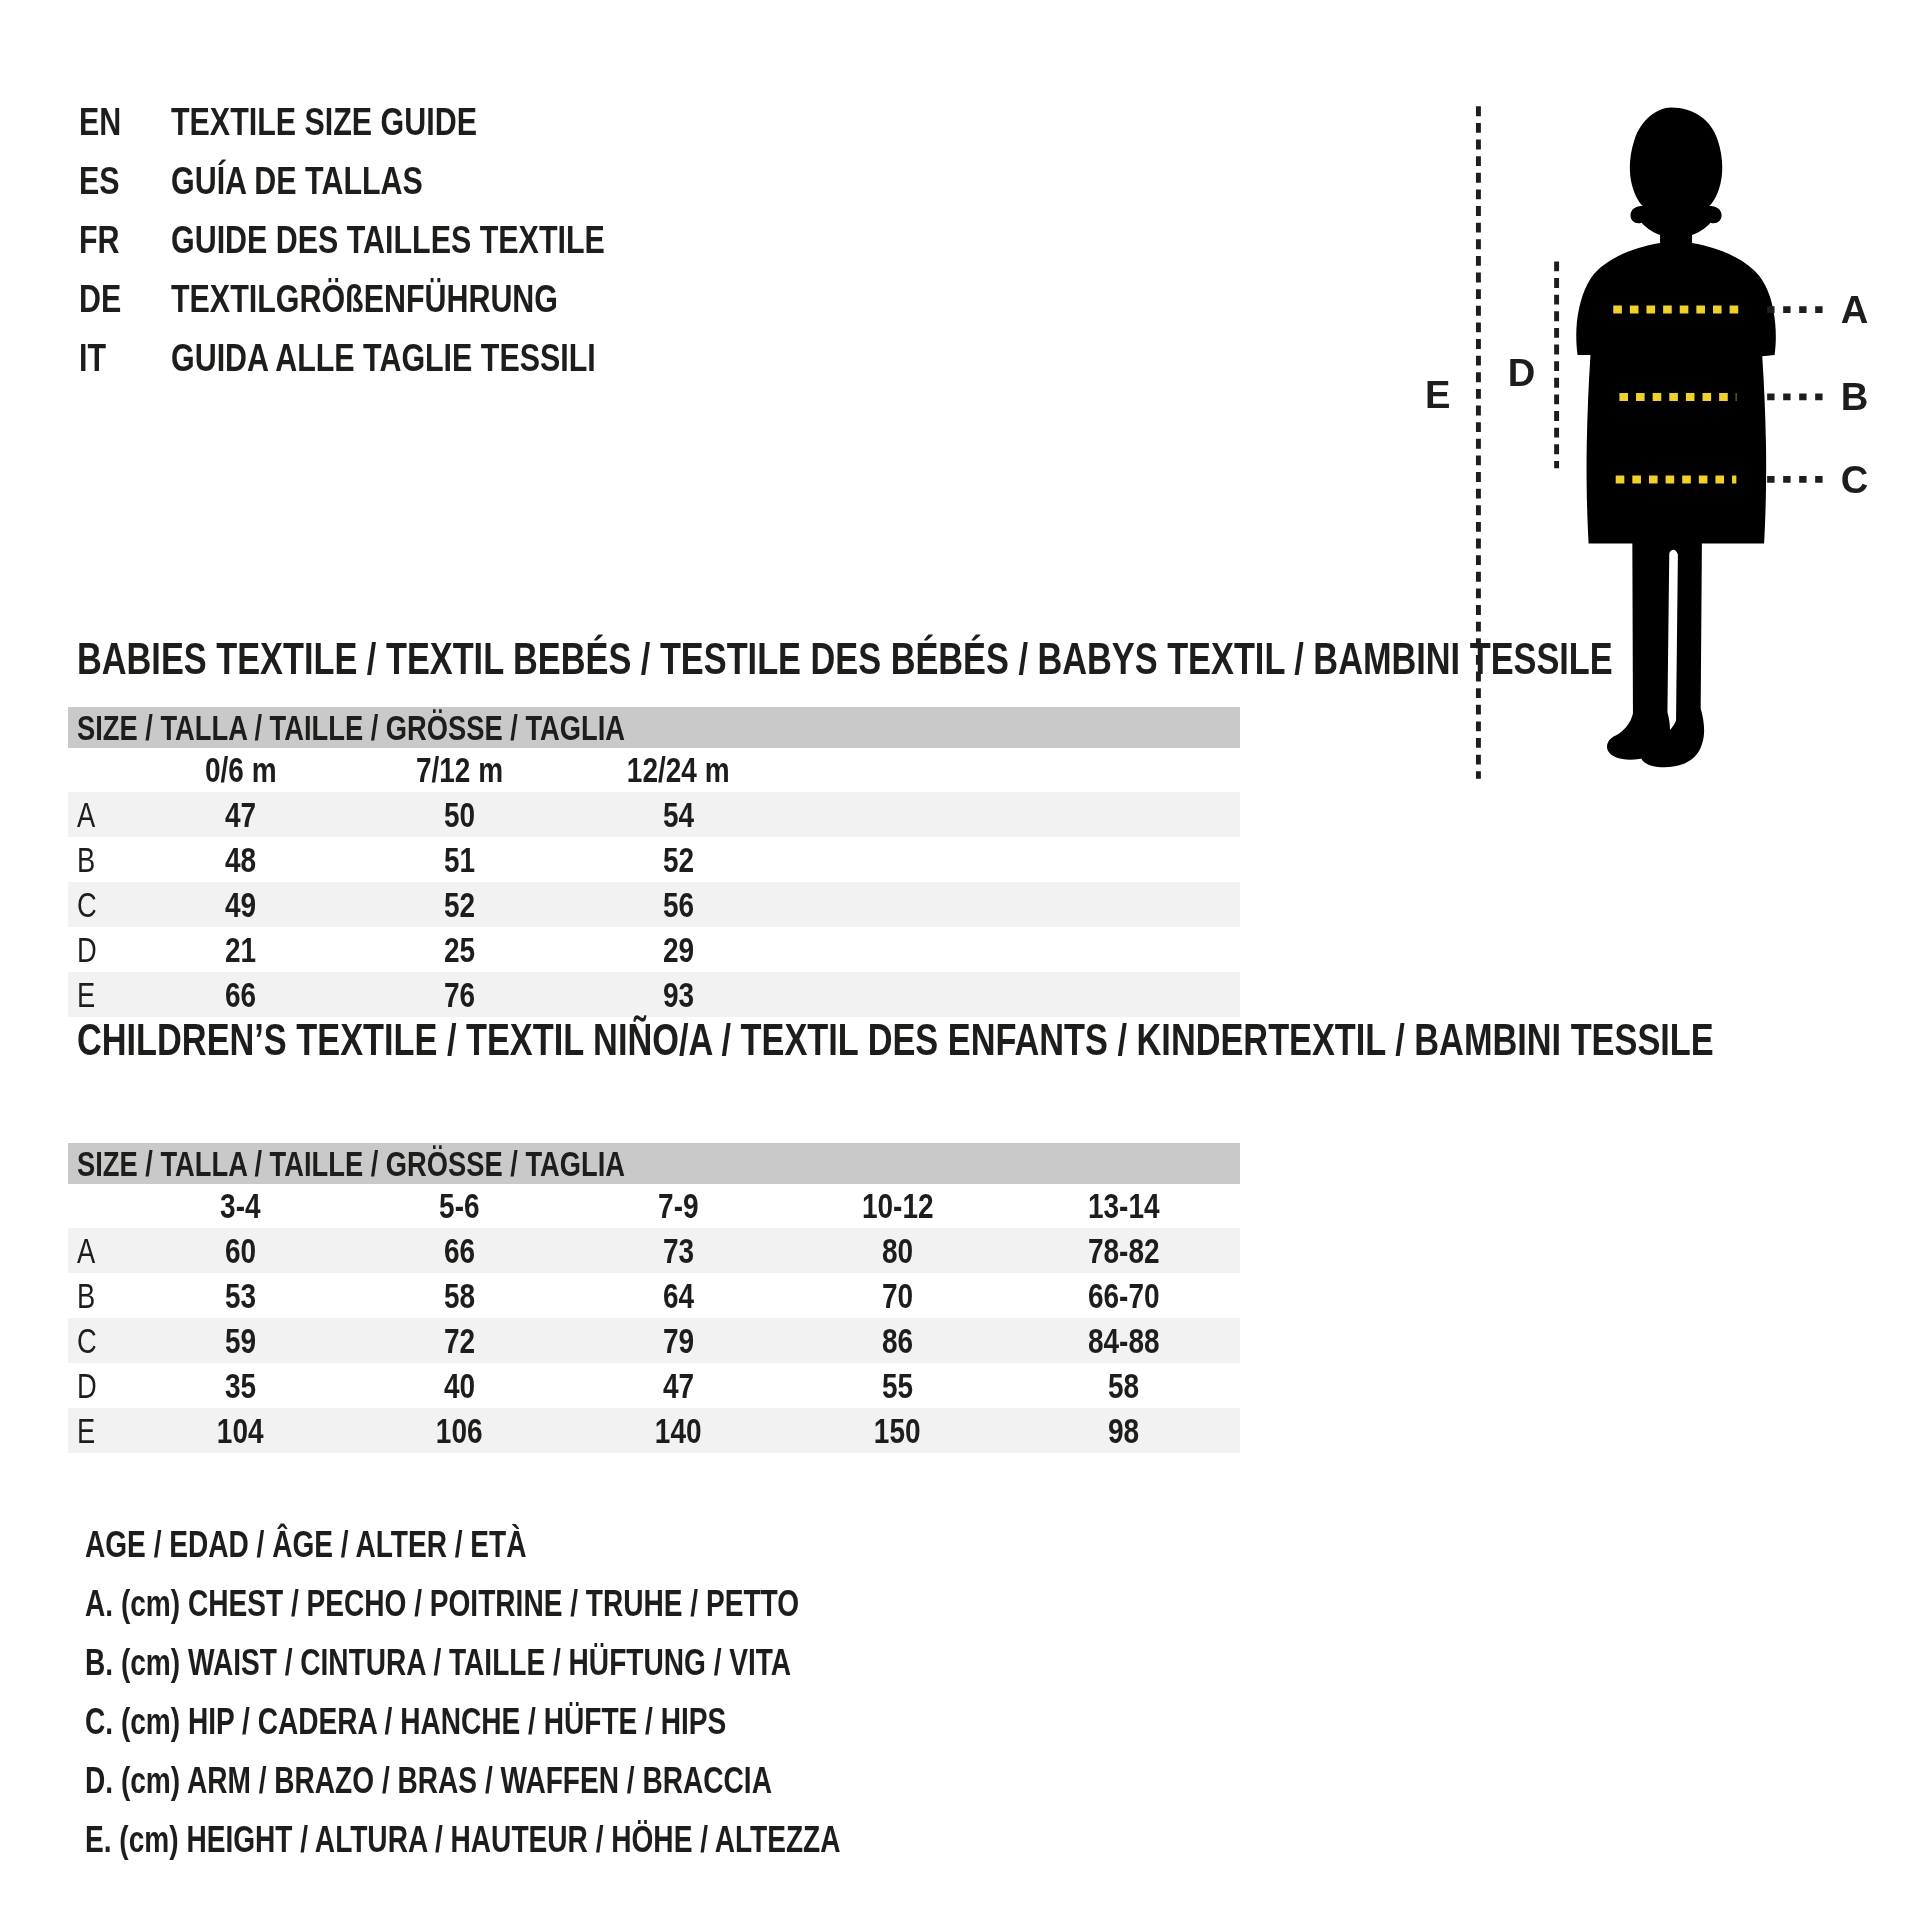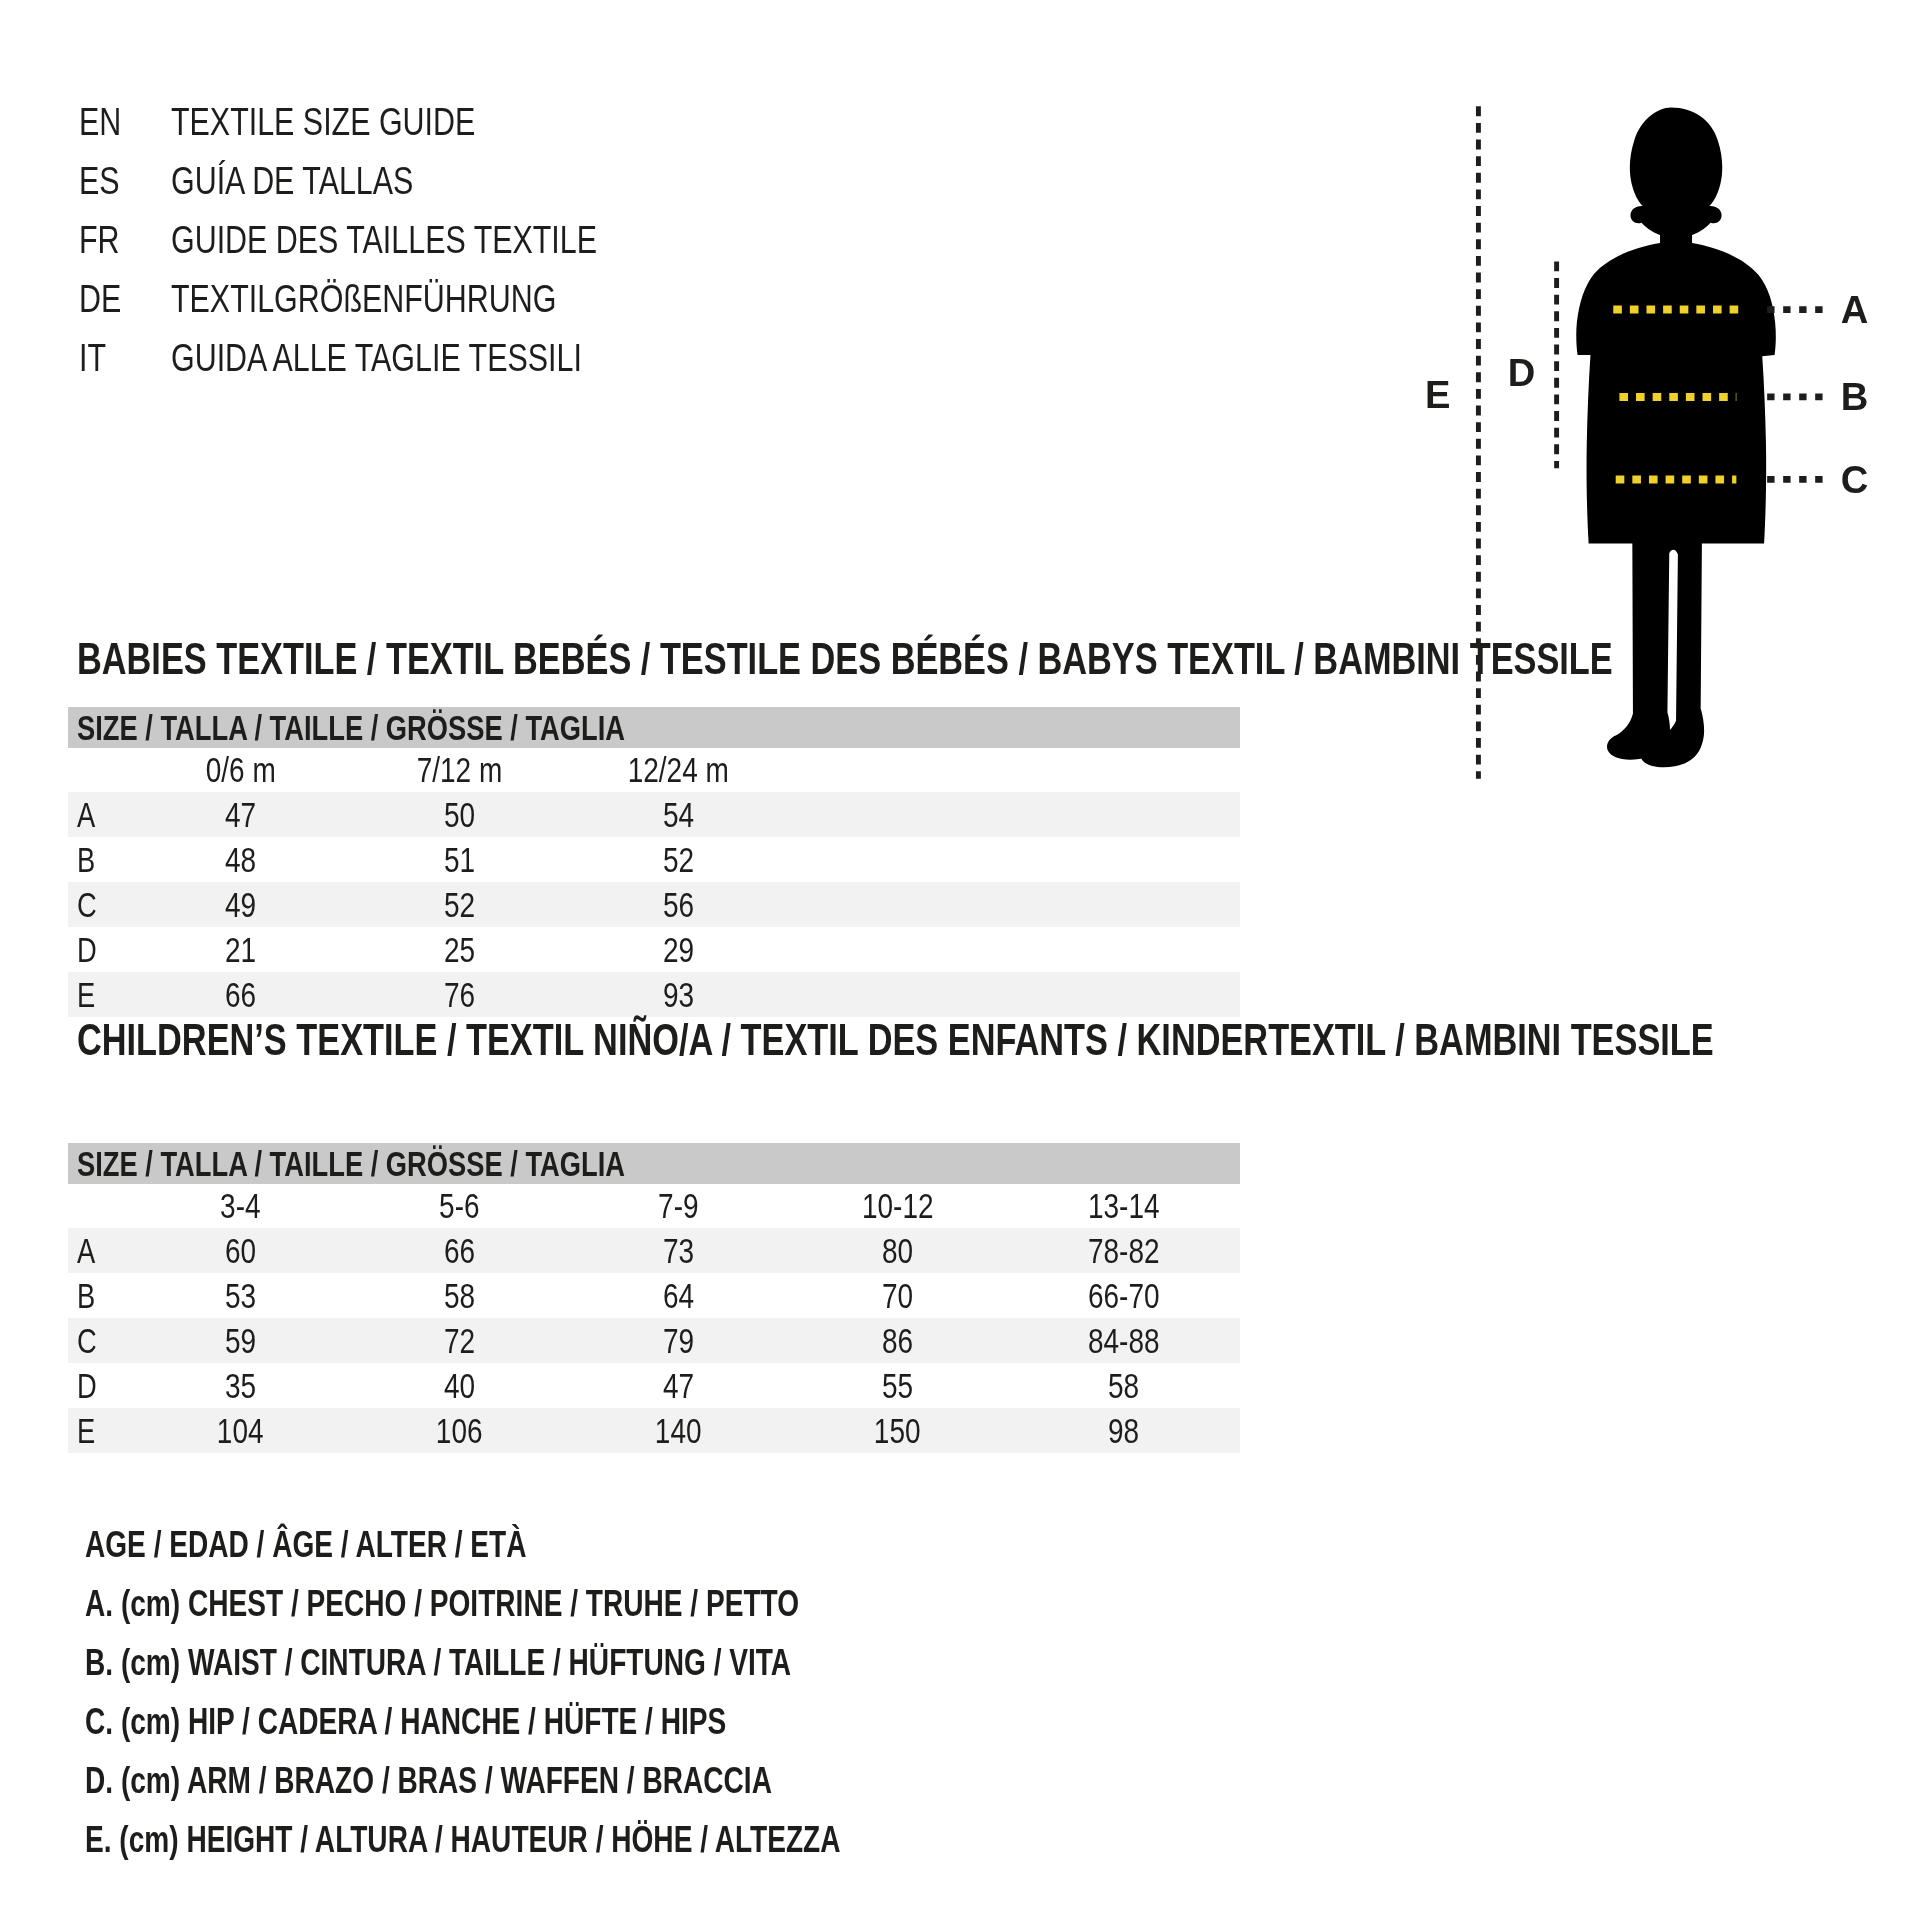--- a/index.html
+++ b/index.html
@@ -17,7 +17,7 @@
 
   
   .lang-block{position:absolute;left:79px;top:92px;}
-  .lang-row{display:flex;align-items:center;height:59px;font-size:39px;font-weight:400;}
+  .lang-row{display:flex;align-items:center;height:59px;font-size:39px;font-weight:700;}
   .lang-code{width:92px;flex:0 0 92px;}
   .lang-title{flex:1;}
 

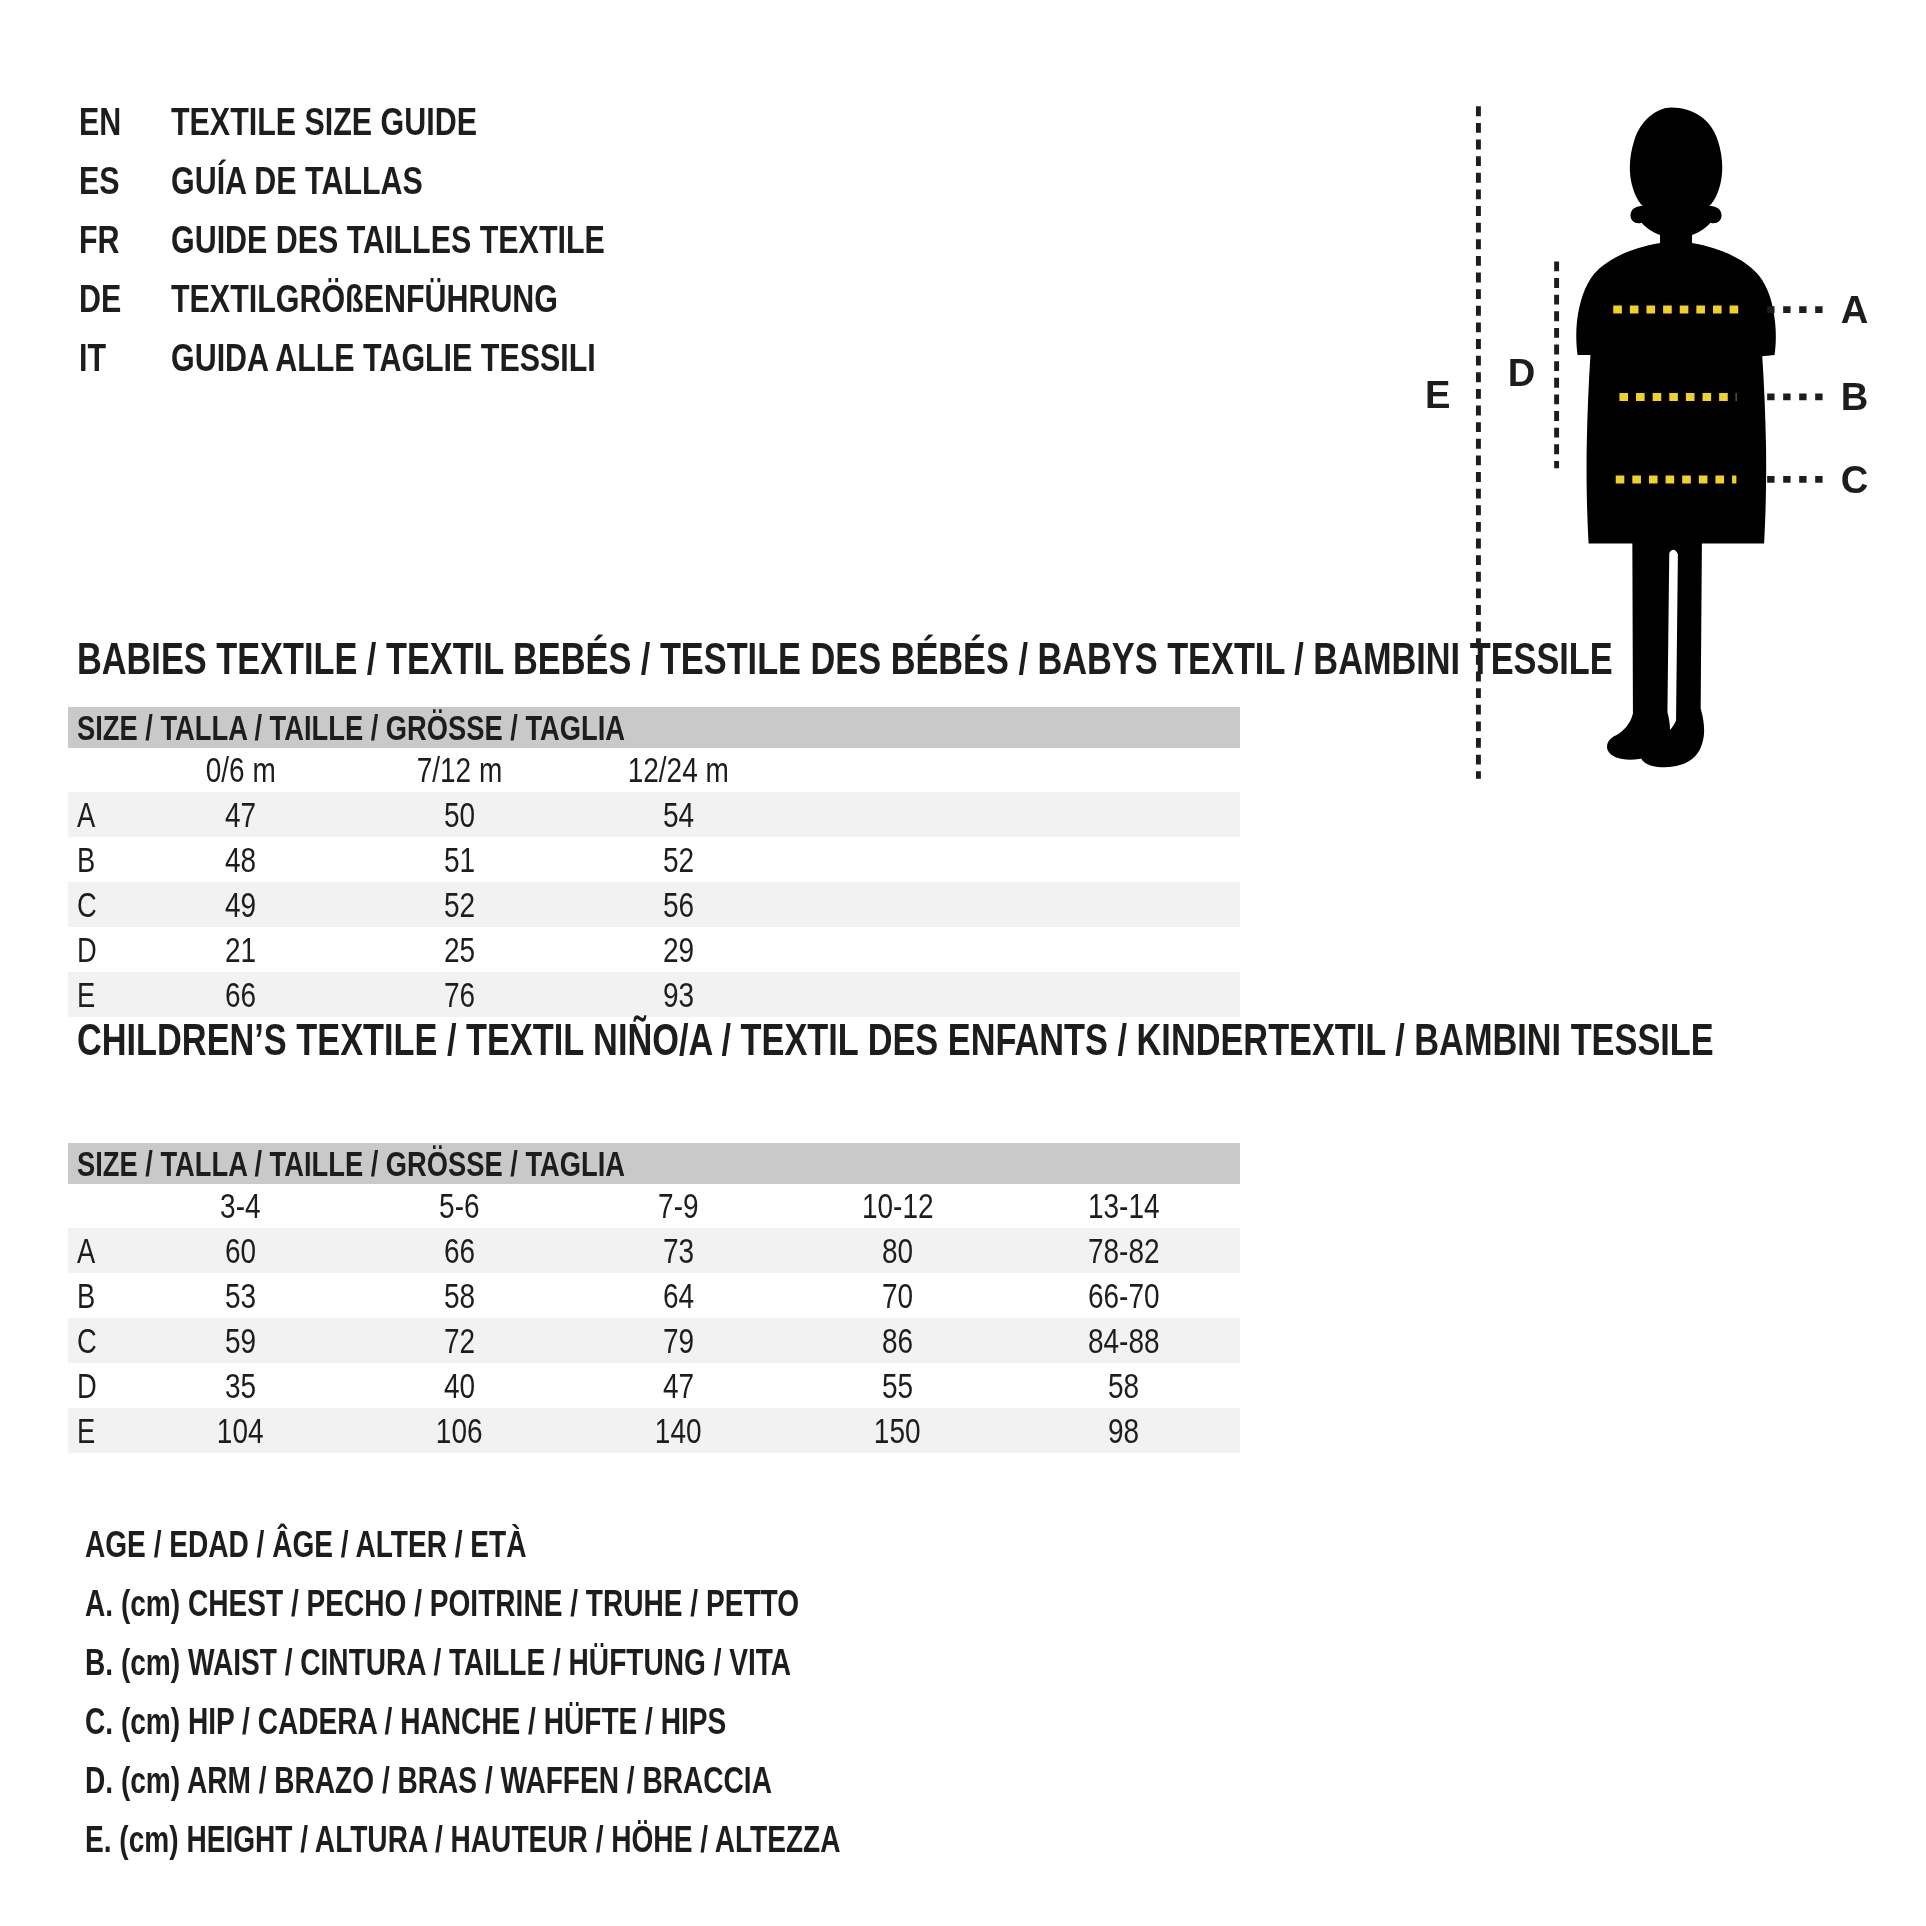--- a/index.html
+++ b/index.html
@@ -37,7 +37,7 @@
   .thead{height:44px;}
   .trow{height:45px;}
   .grid6{display:grid;grid-template-columns:63px 219px 219px 219px 219px 1fr;align-items:center;}
-  .cell{font-size:35px;font-weight:400;text-align:center;}
+  .cell{font-size:35px;font-weight:700;text-align:center;}
   .rowlab{font-size:35px;font-weight:400;text-align:left;padding-left:8.6px;}
   .stripe{background:#f2f2f2;}
 

